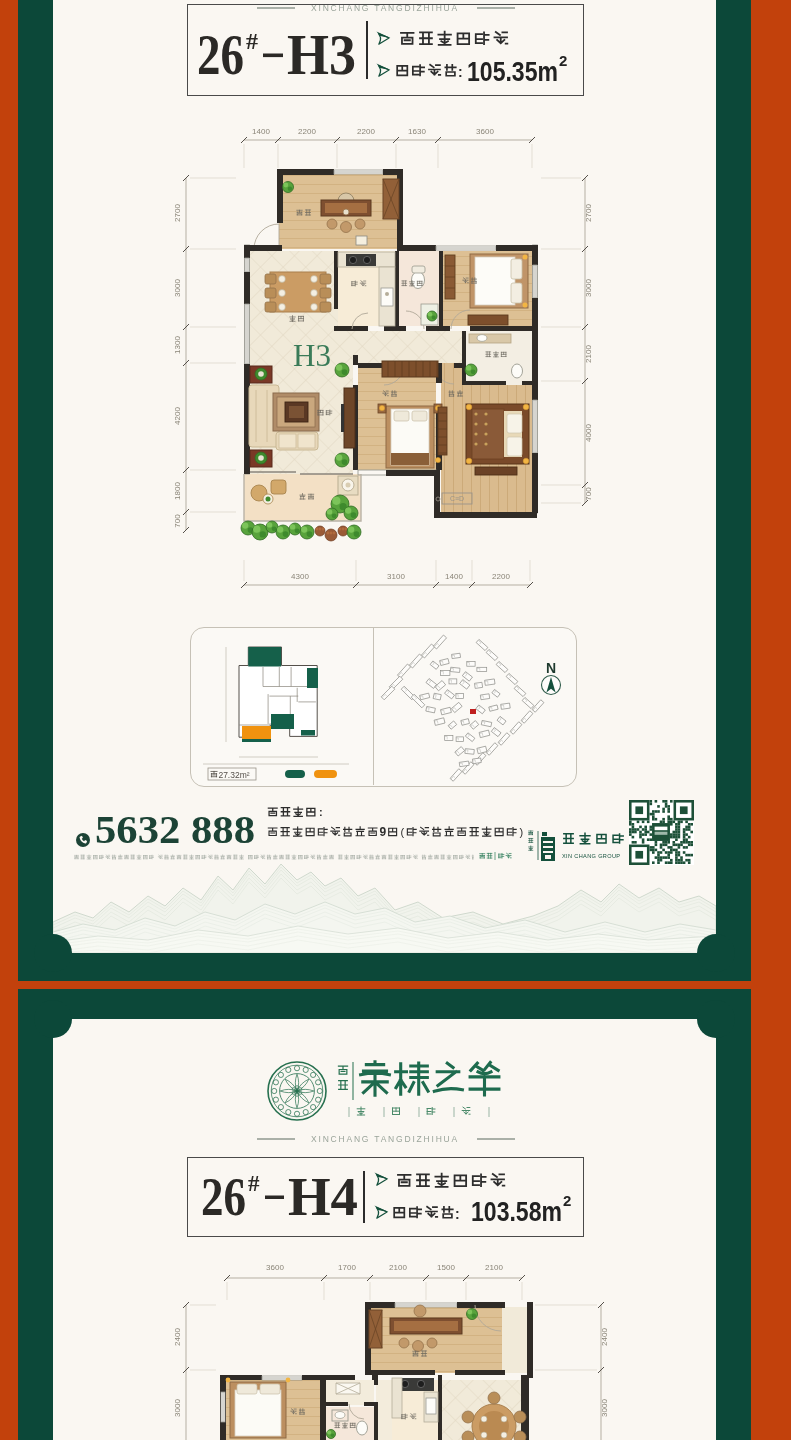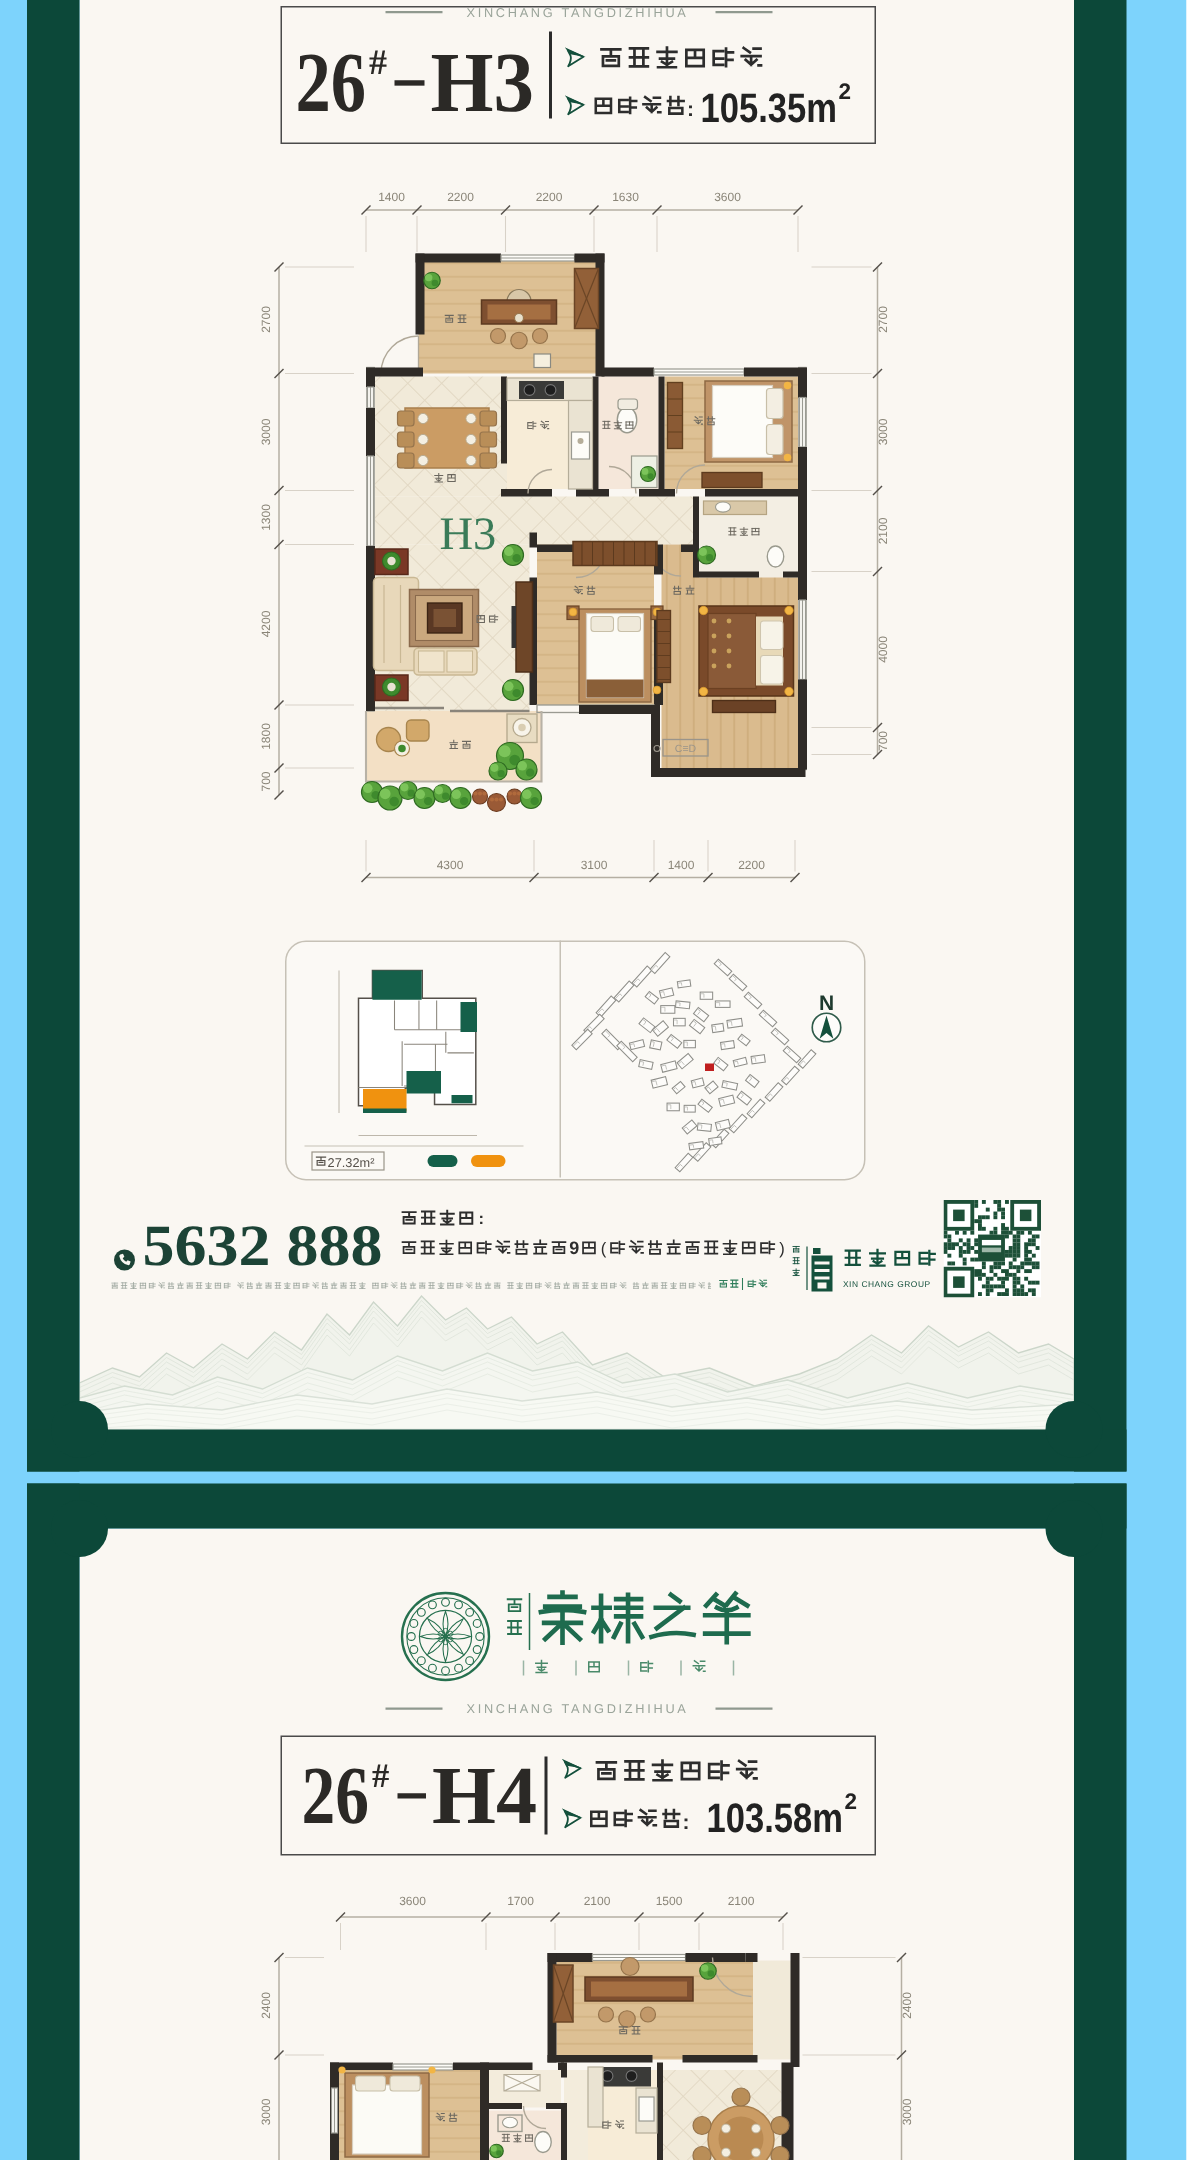--- a/index.html
+++ b/index.html
@@ -1,7 +1,7 @@
 <!DOCTYPE html>
 <html><head><meta charset="utf-8"><style>
 html,body{margin:0;padding:0;background:#fff;}
-#page{position:relative;width:791px;height:1440px;background:#7dd3fc;overflow:hidden;
+#page{position:relative;width:791px;height:1440px;background:#c2410c;overflow:hidden;
  font-family:"Liberation Sans",sans-serif;}
 .abs{position:absolute;}
 </style></head><body>

